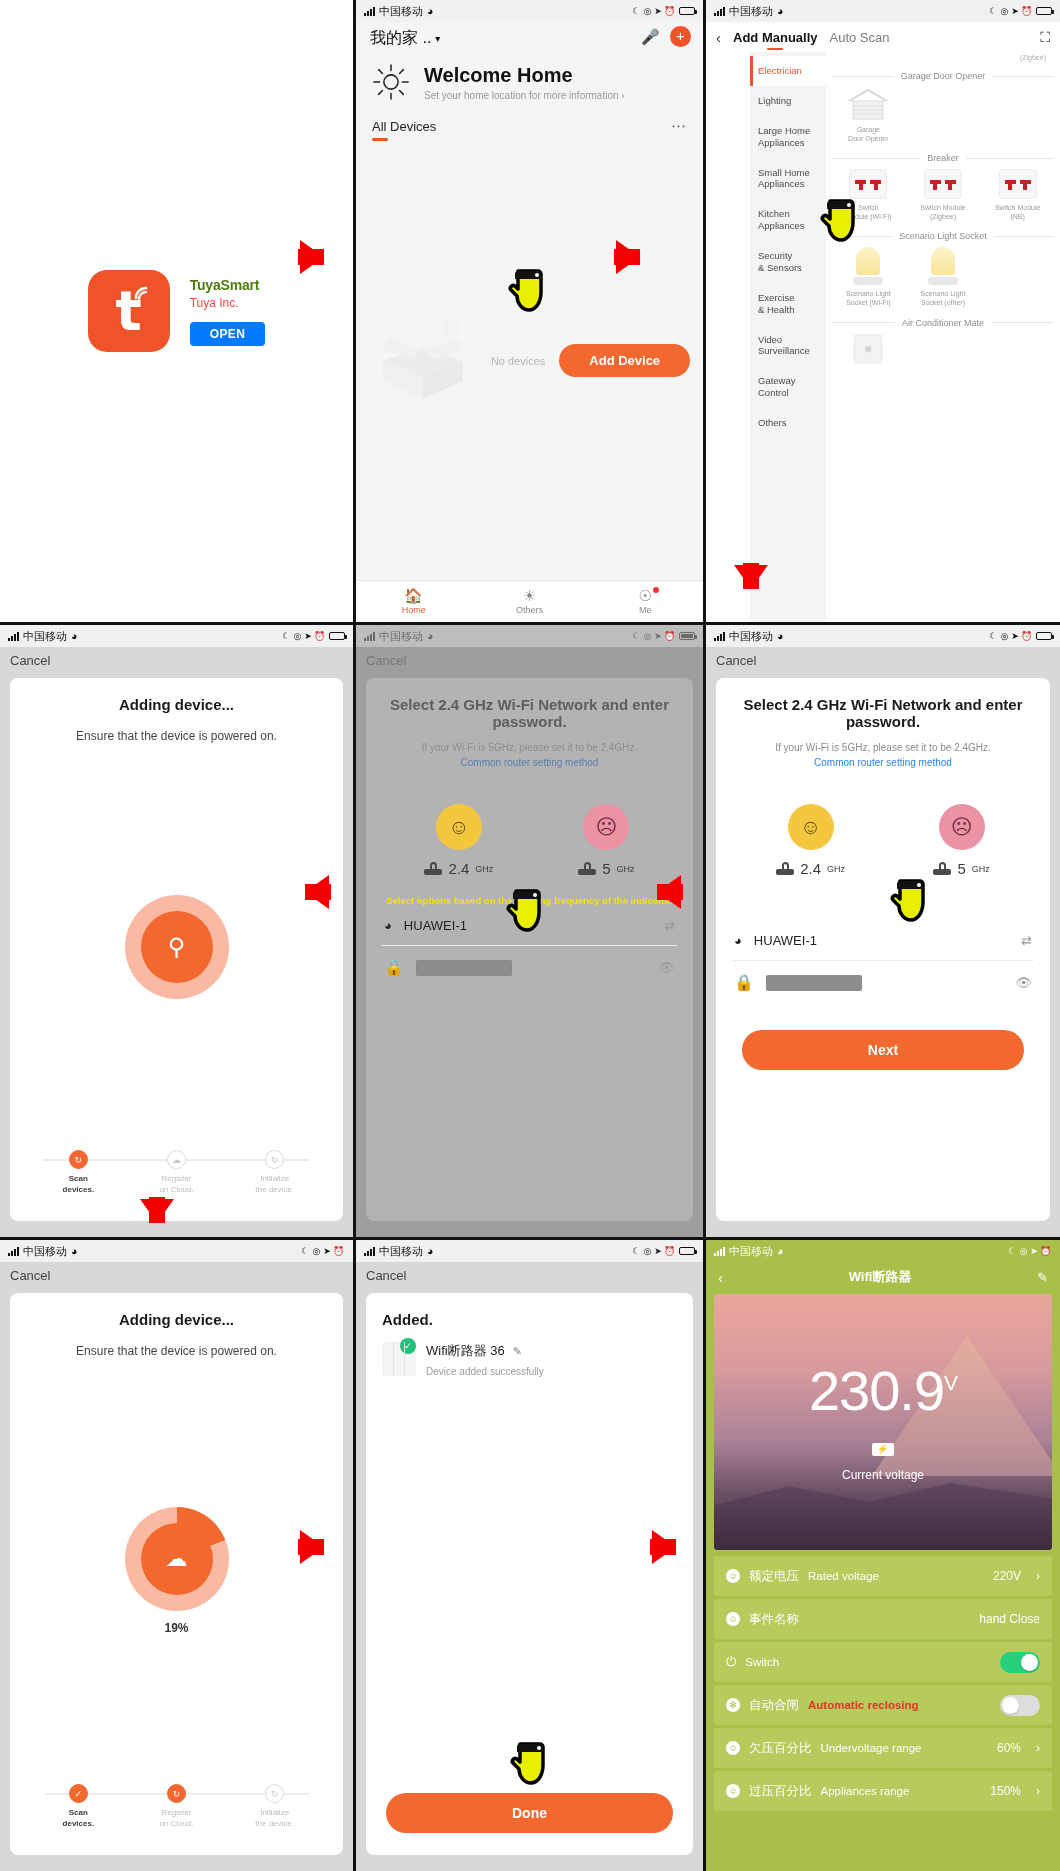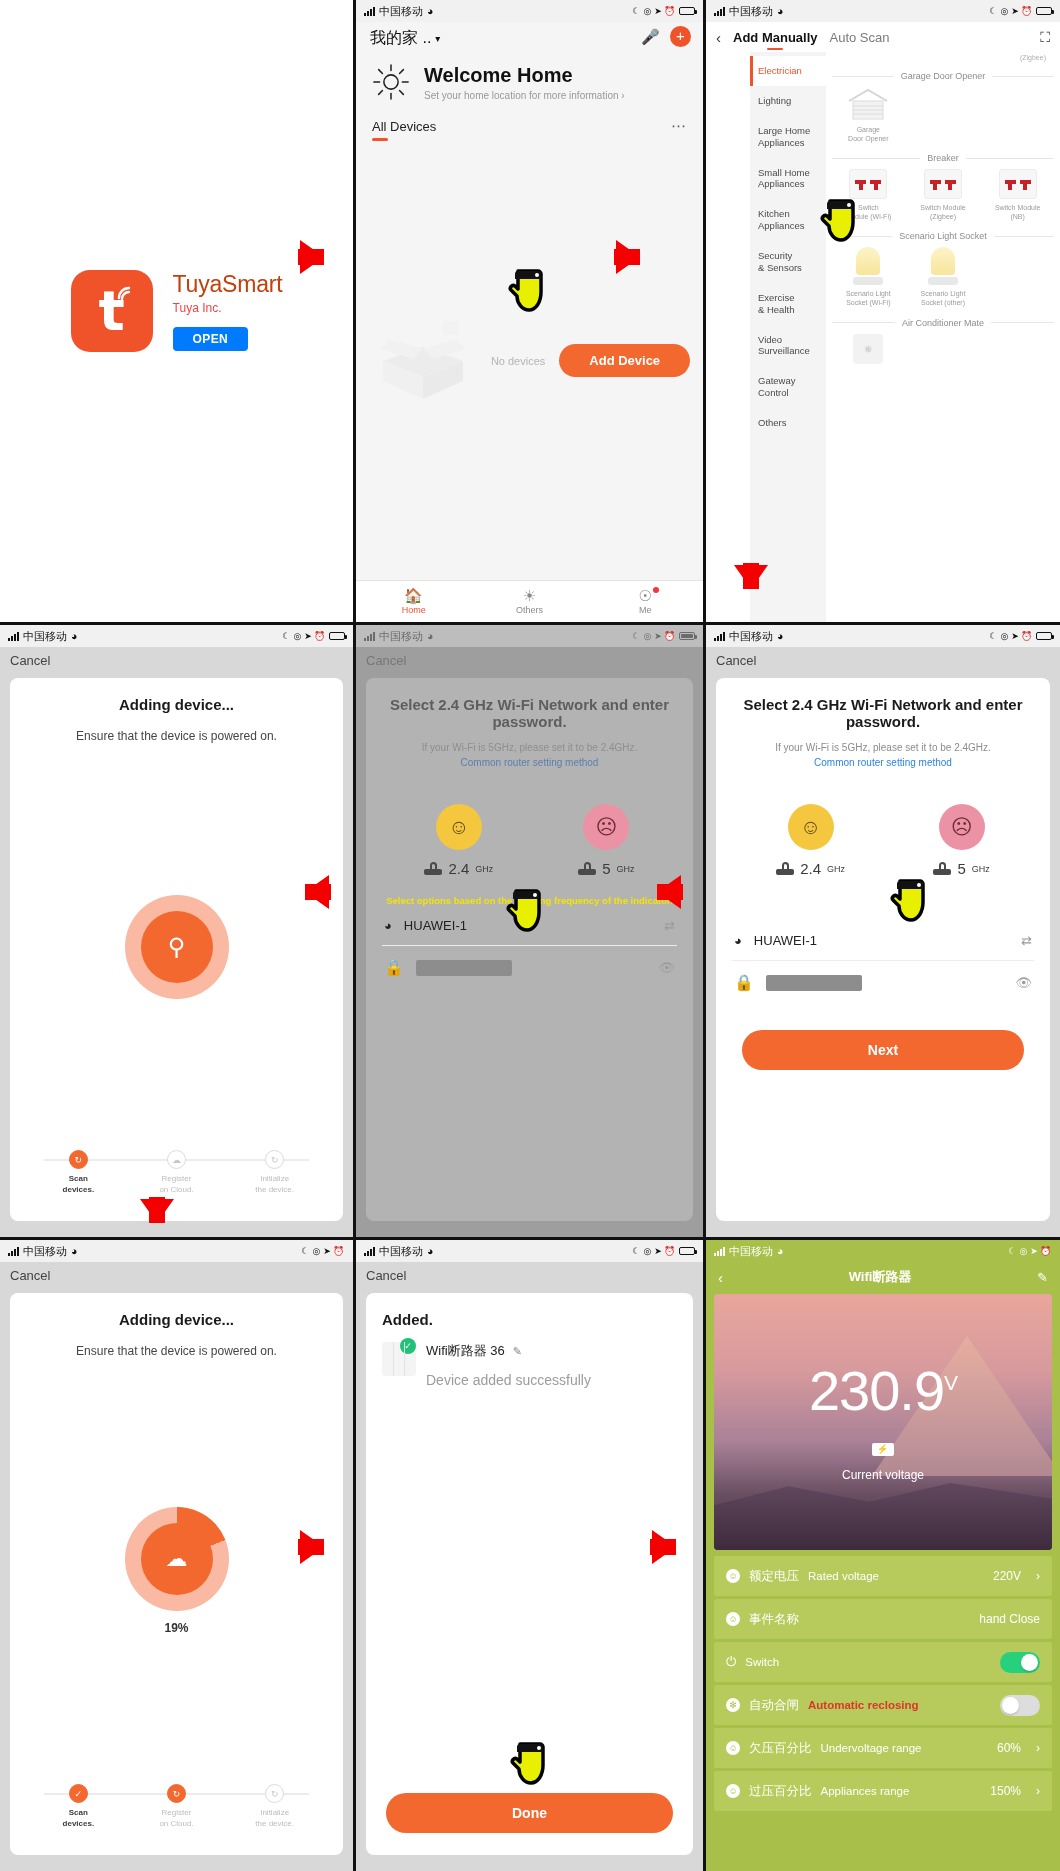--- a/index.html
+++ b/index.html
@@ -51,7 +51,7 @@
     font-family:"DejaVu Sans", sans-serif; line-height:1;
   }
   .app-icon .waves{position:absolute; right:16px; top:14px; width:20px;height:18px;}
-  .app-meta .nm{font-size:23px;font-weight:400;color:#c2410c;letter-spacing:-.2px;}
+  .app-meta .nm{font-size:14px;font-weight:700;color:#4d7c0f;letter-spacing:-.2px;}
   .app-meta .co{font-size:12px;color:#ef4444;margin-top:3px;}
   .open-btn{
     margin-top:12px; display:inline-block; background:#007aff;color:#fff;

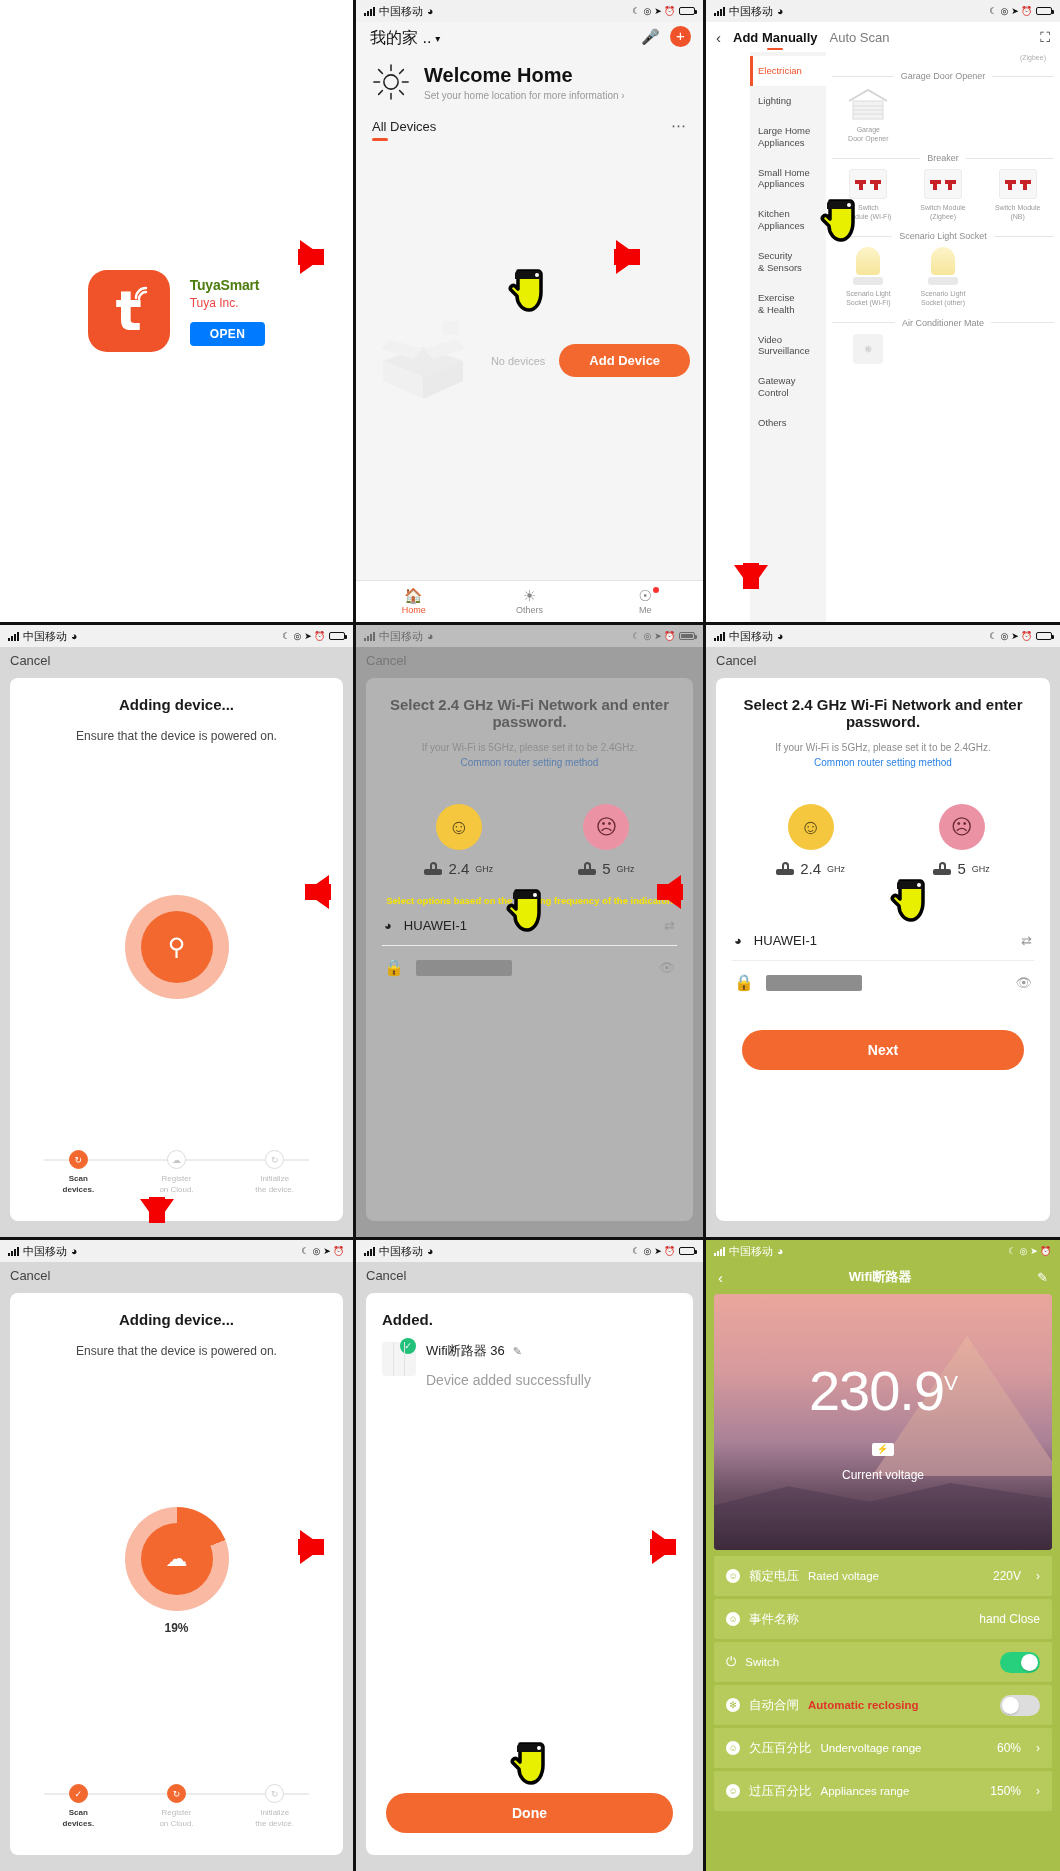--- a/index.html
+++ b/index.html
@@ -194,7 +194,7 @@
   .added-thumb:before{left:11px;} .added-thumb:after{left:22px;}
   .chk{position:absolute;left:18px;top:-4px;width:16px;height:16px;border-radius:50%;background:#21c17a;color:#fff;font-size:9px;display:flex;align-items:center;justify-content:center;}
   .added-name{font-size:13px;color:#222;display:flex;align-items:center;gap:8px;}
-  .added-ok{font-size:14px;color:#9c9c9c;margin-top:12px;}
+  .added-ok{font-size:10px;color:#9c9c9c;margin-top:6px;}
   .donebtn{margin:0 4px 4px;background:#f2682f;color:#fff;text-align:center;
            font-size:14px;font-weight:700;padding:12px 0;border-radius:22px;}
 

